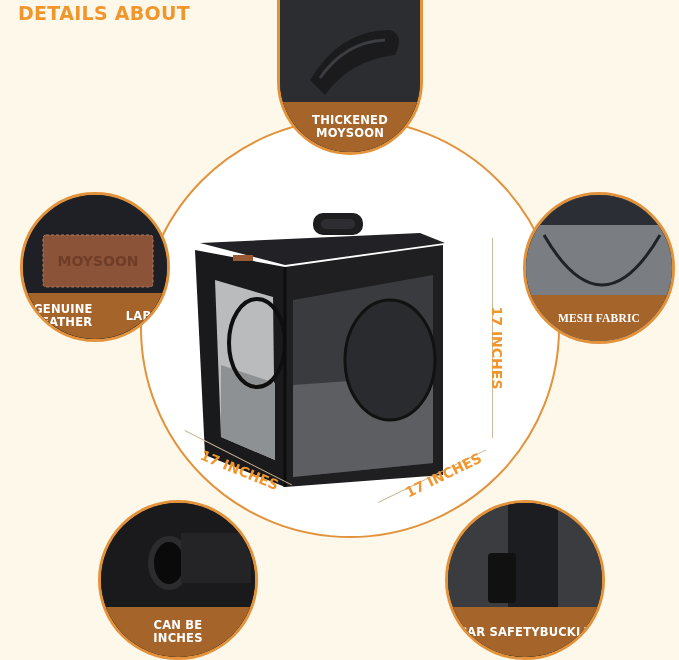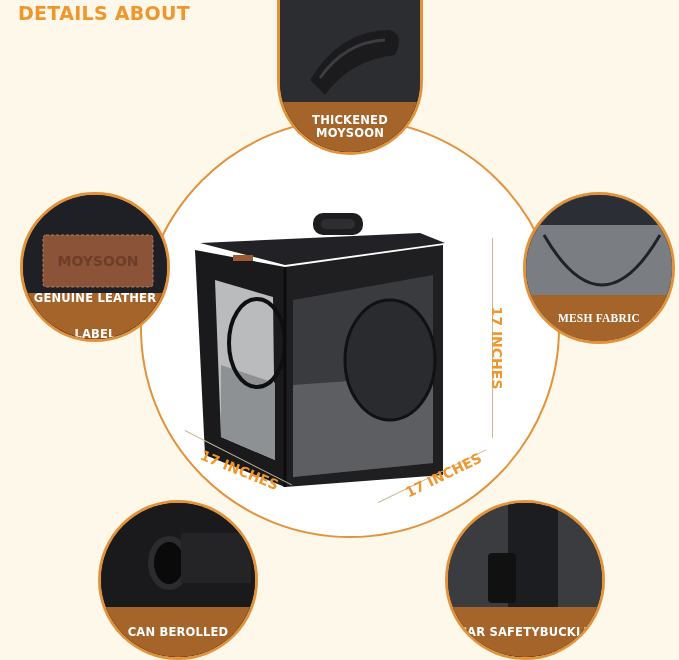--- a/index.html
+++ b/index.html
@@ -68,7 +68,7 @@
     <rect x="20" y="40" width="110" height="52" rx="3" fill="#8b5338" stroke="#b47b5c" stroke-dasharray="3,2"></rect>
   </svg>
   <div style="position:absolute;left:20px;top:58px;width:110px;text-align:center;color:#6f3d27;font-weight:bold;font-size:14px;">MOYSOON</div>
-  <div class="band" style="height:46px;flex-direction:column;gap:23px;">
+  <div class="band" style="height:46px;flex-direction:row;gap:23px;">
     <span>GENUINE LEATHER</span>
     <span>LABEL</span>
   </div>

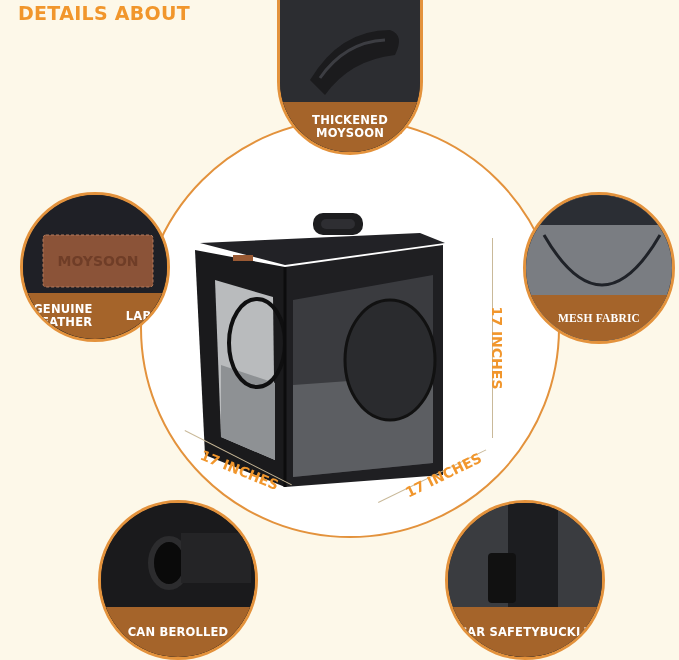--- a/index.html
+++ b/index.html
@@ -91,7 +91,7 @@
     <ellipse cx="68" cy="60" rx="18" ry="24" fill="#0a0a0a" stroke="#2c2c2e" stroke-width="6"></ellipse>
     <rect x="80" y="30" width="70" height="50" fill="#242426"></rect>
   </svg>
-  <div class="band" style="height:50px;flex-direction:row;">
+  <div class="band" style="height:50px;flex-direction:column;">
     <span>CAN BE</span>
     <span>ROLLED</span>
   </div>

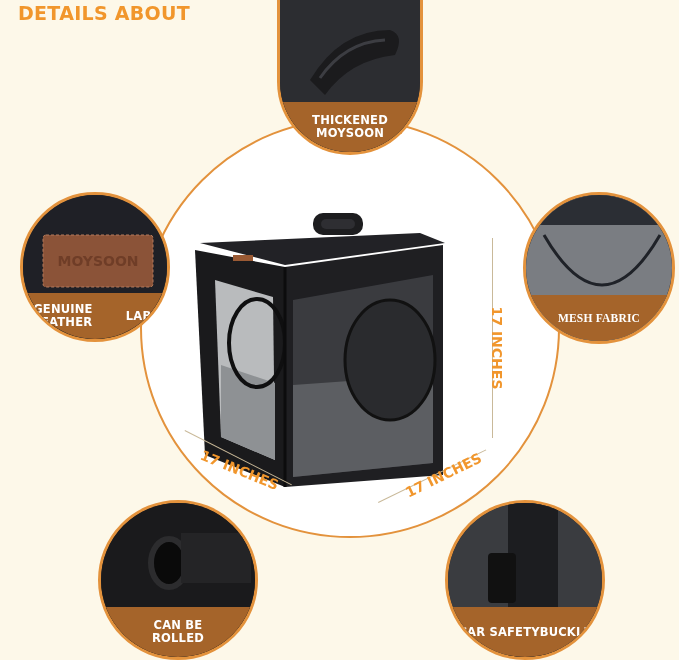--- a/index.html
+++ b/index.html
@@ -93,7 +93,7 @@
   </svg>
   <div class="band" style="height:50px;flex-direction:column;">
     <span>CAN BE</span>
-    <span>ROLLED</span>
+    <span>INCHES</span>
   </div>
 </div>
 

